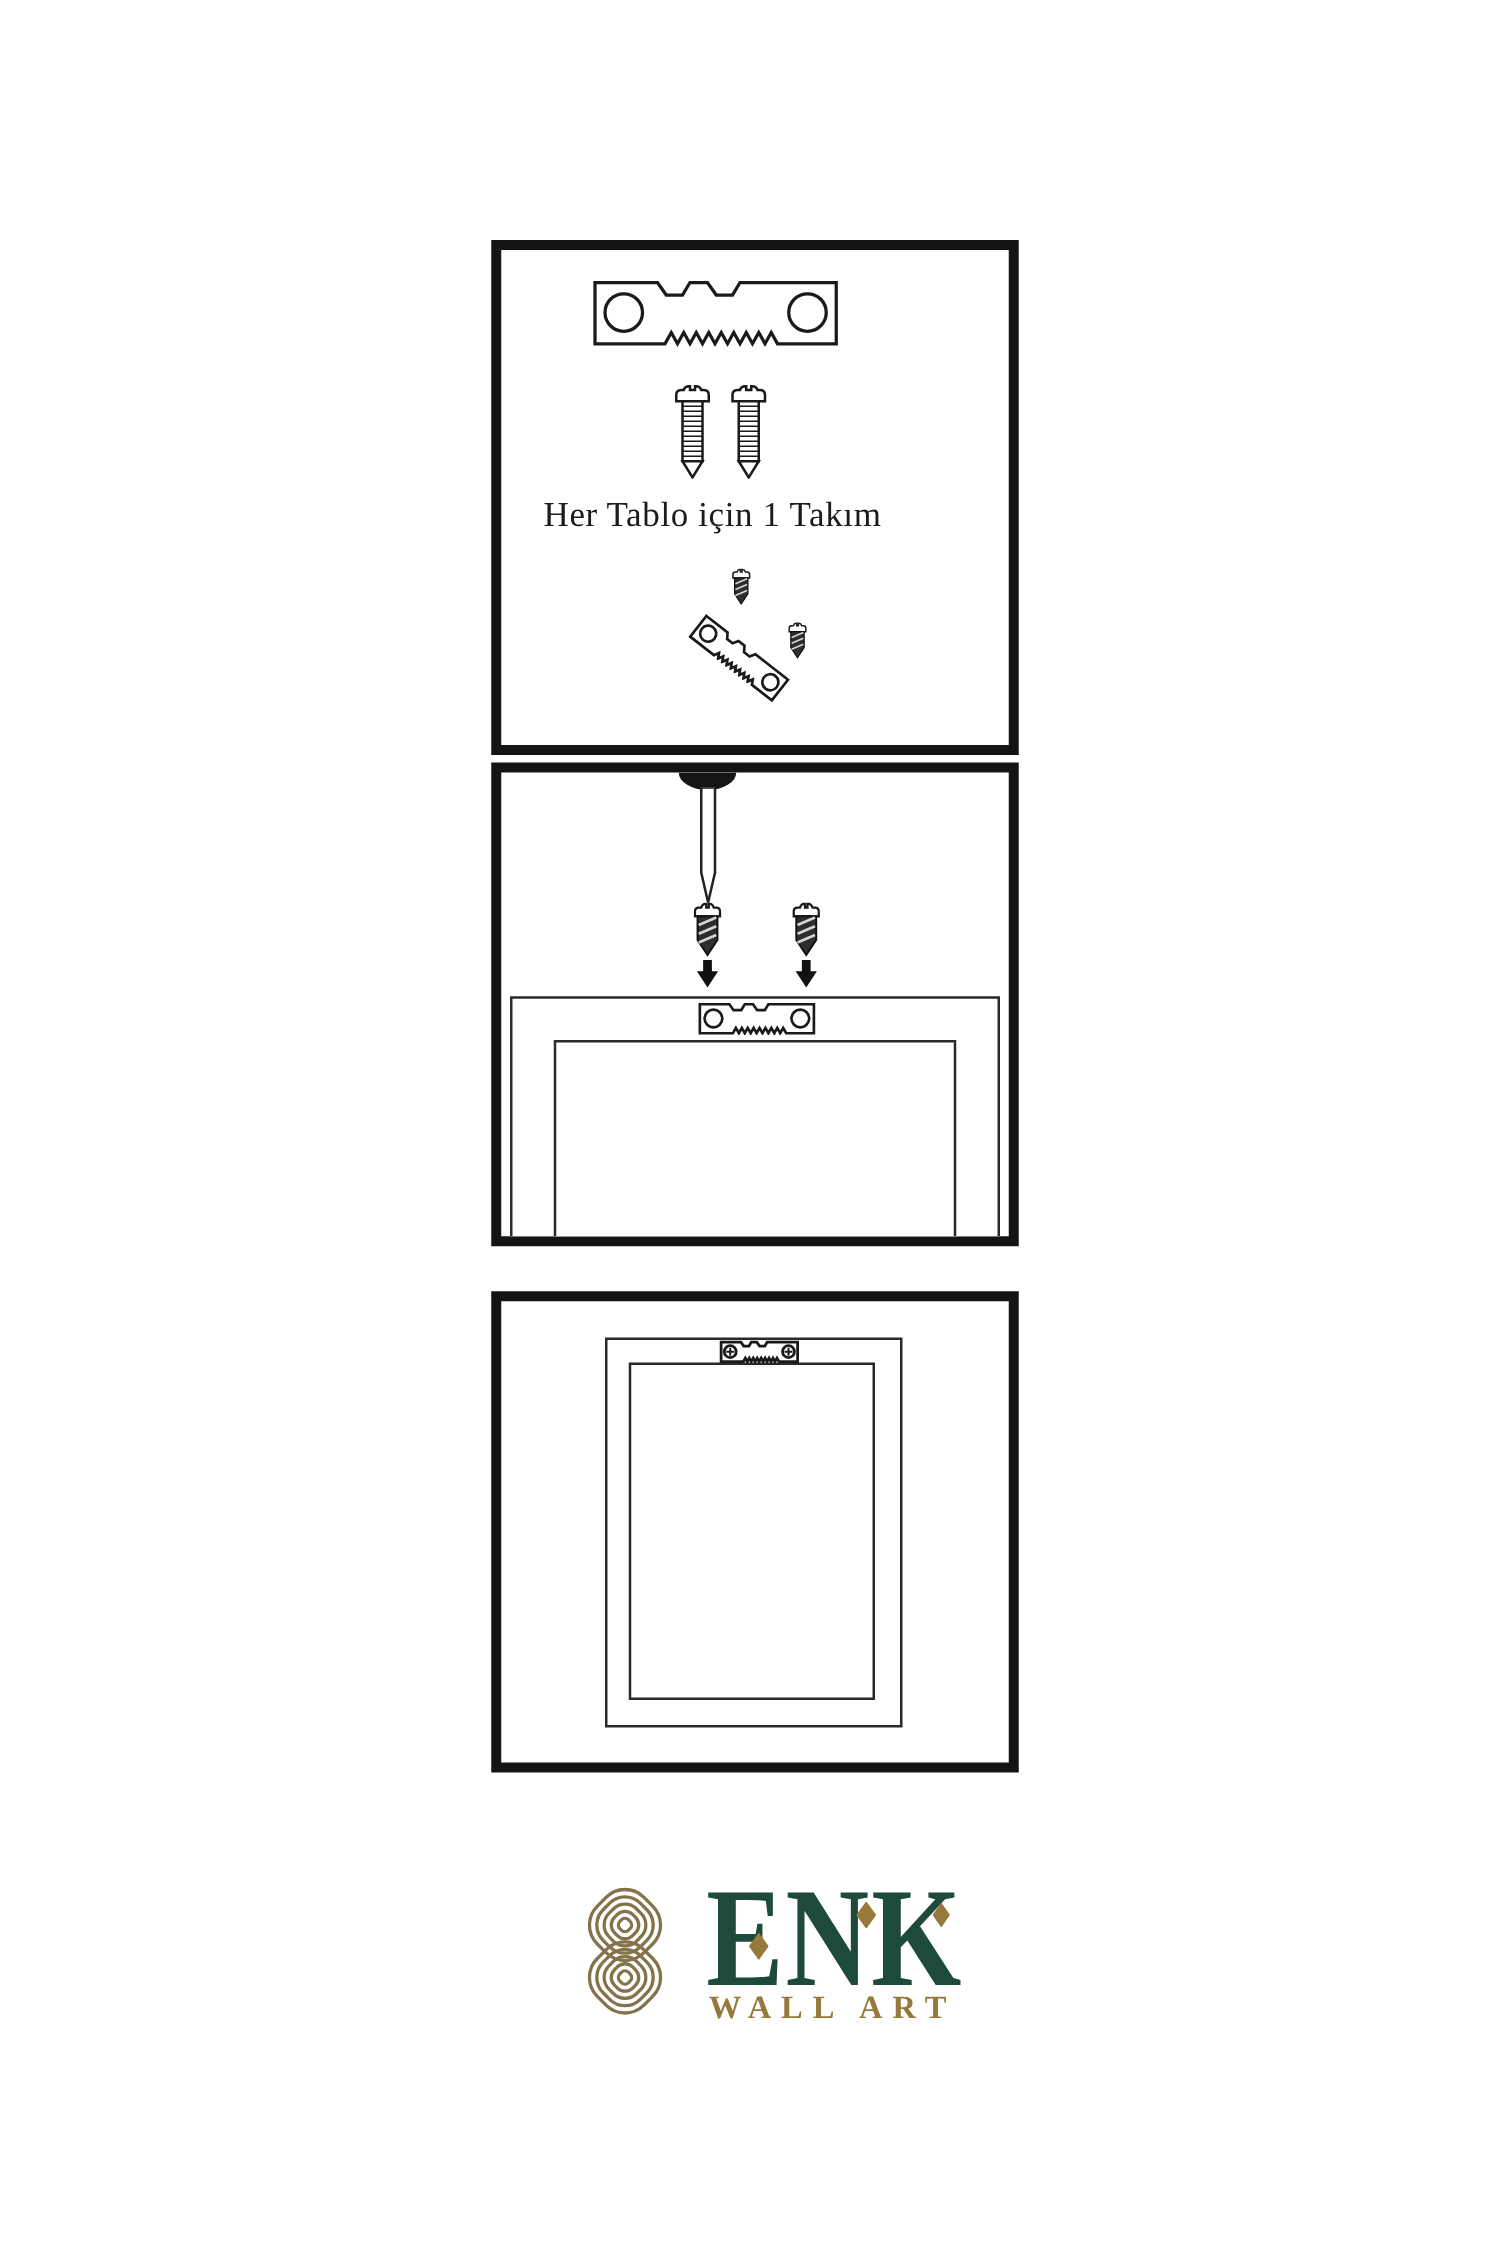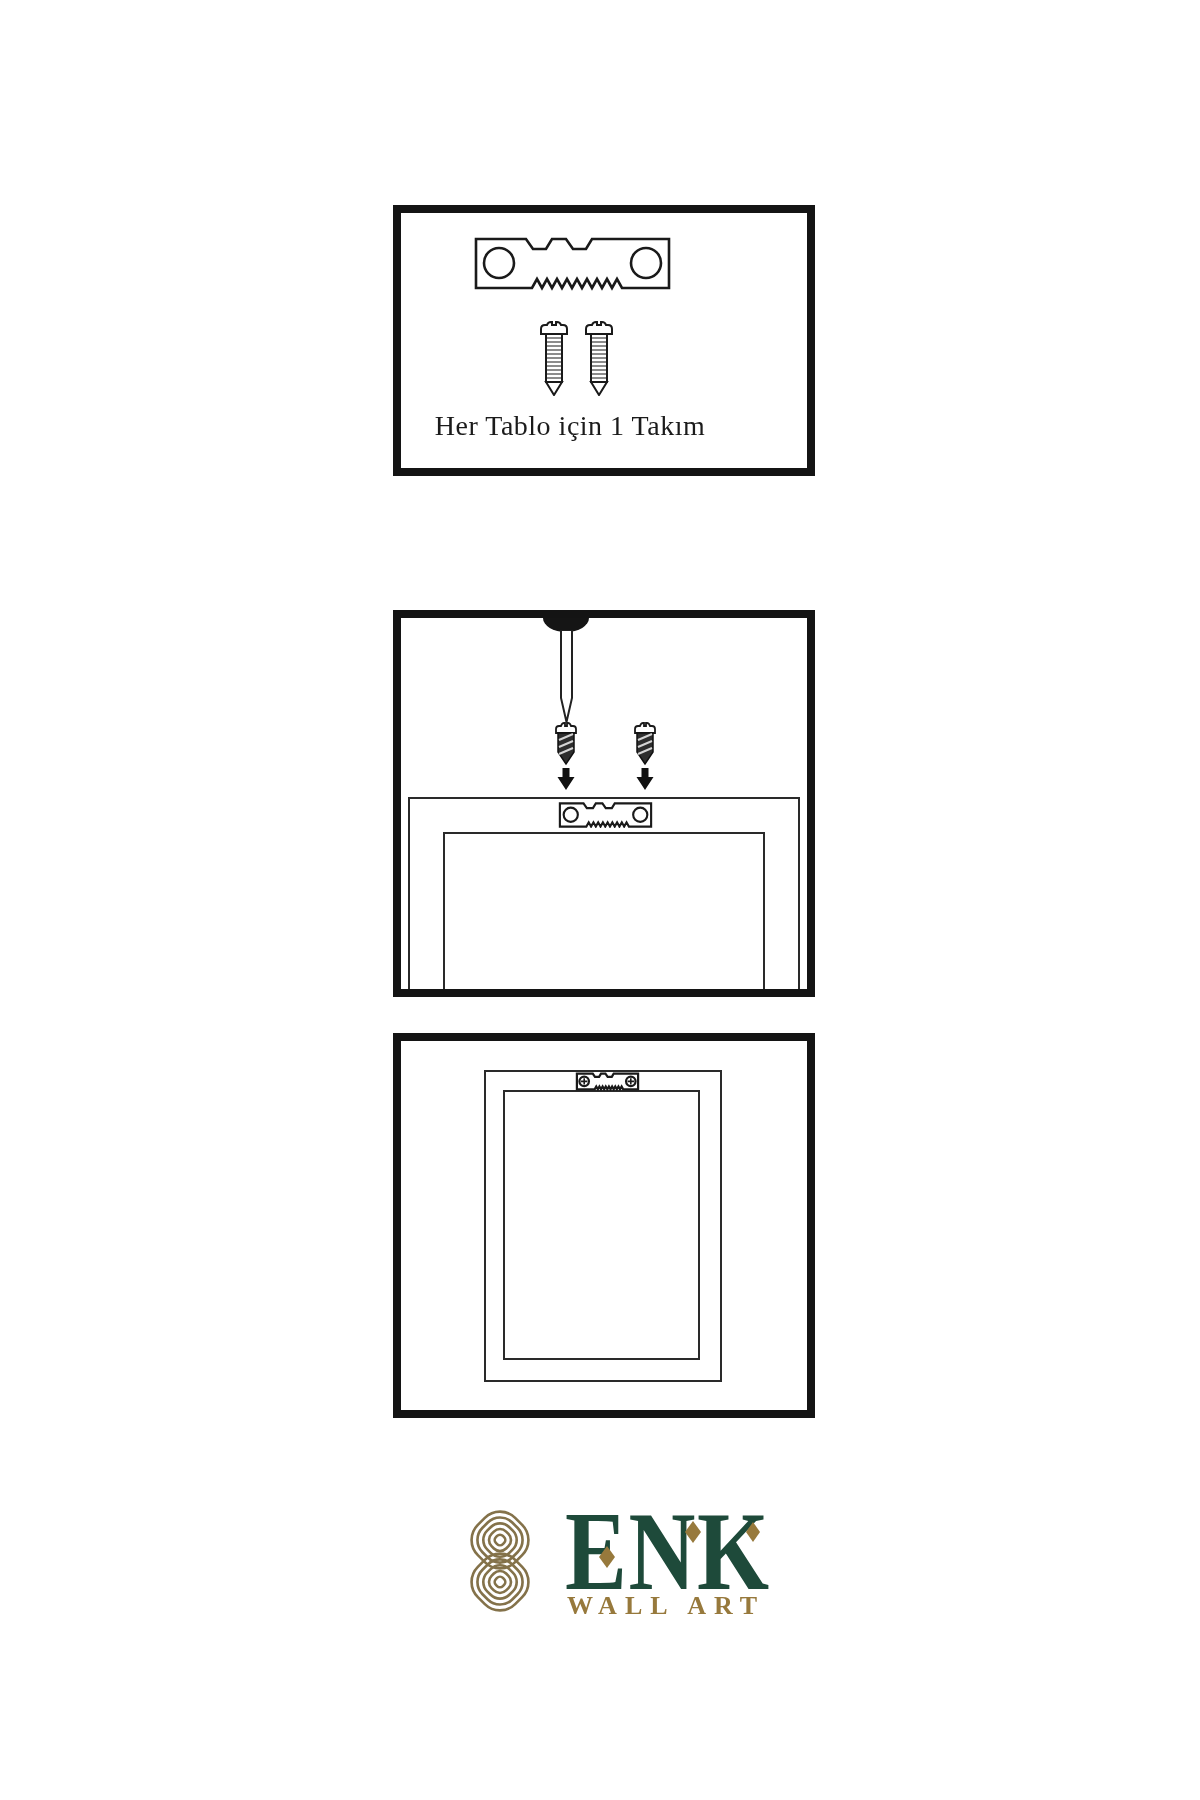--- a/index.html
+++ b/index.html
@@ -9,7 +9,7 @@
   
   .panel{position:absolute;left:393px;width:422px;border:8px solid #141414;background:#ffffff;
          box-sizing:border-box;overflow:hidden;}
-  .panel-1{top:192px;height:271px;margin-top:13px;}
+  .panel-1{top:192px;height:412px;}
   .panel-2{top:610px;height:387px;}
   .panel-3{top:1033px;height:385px;}
   .abs{position:absolute;}

